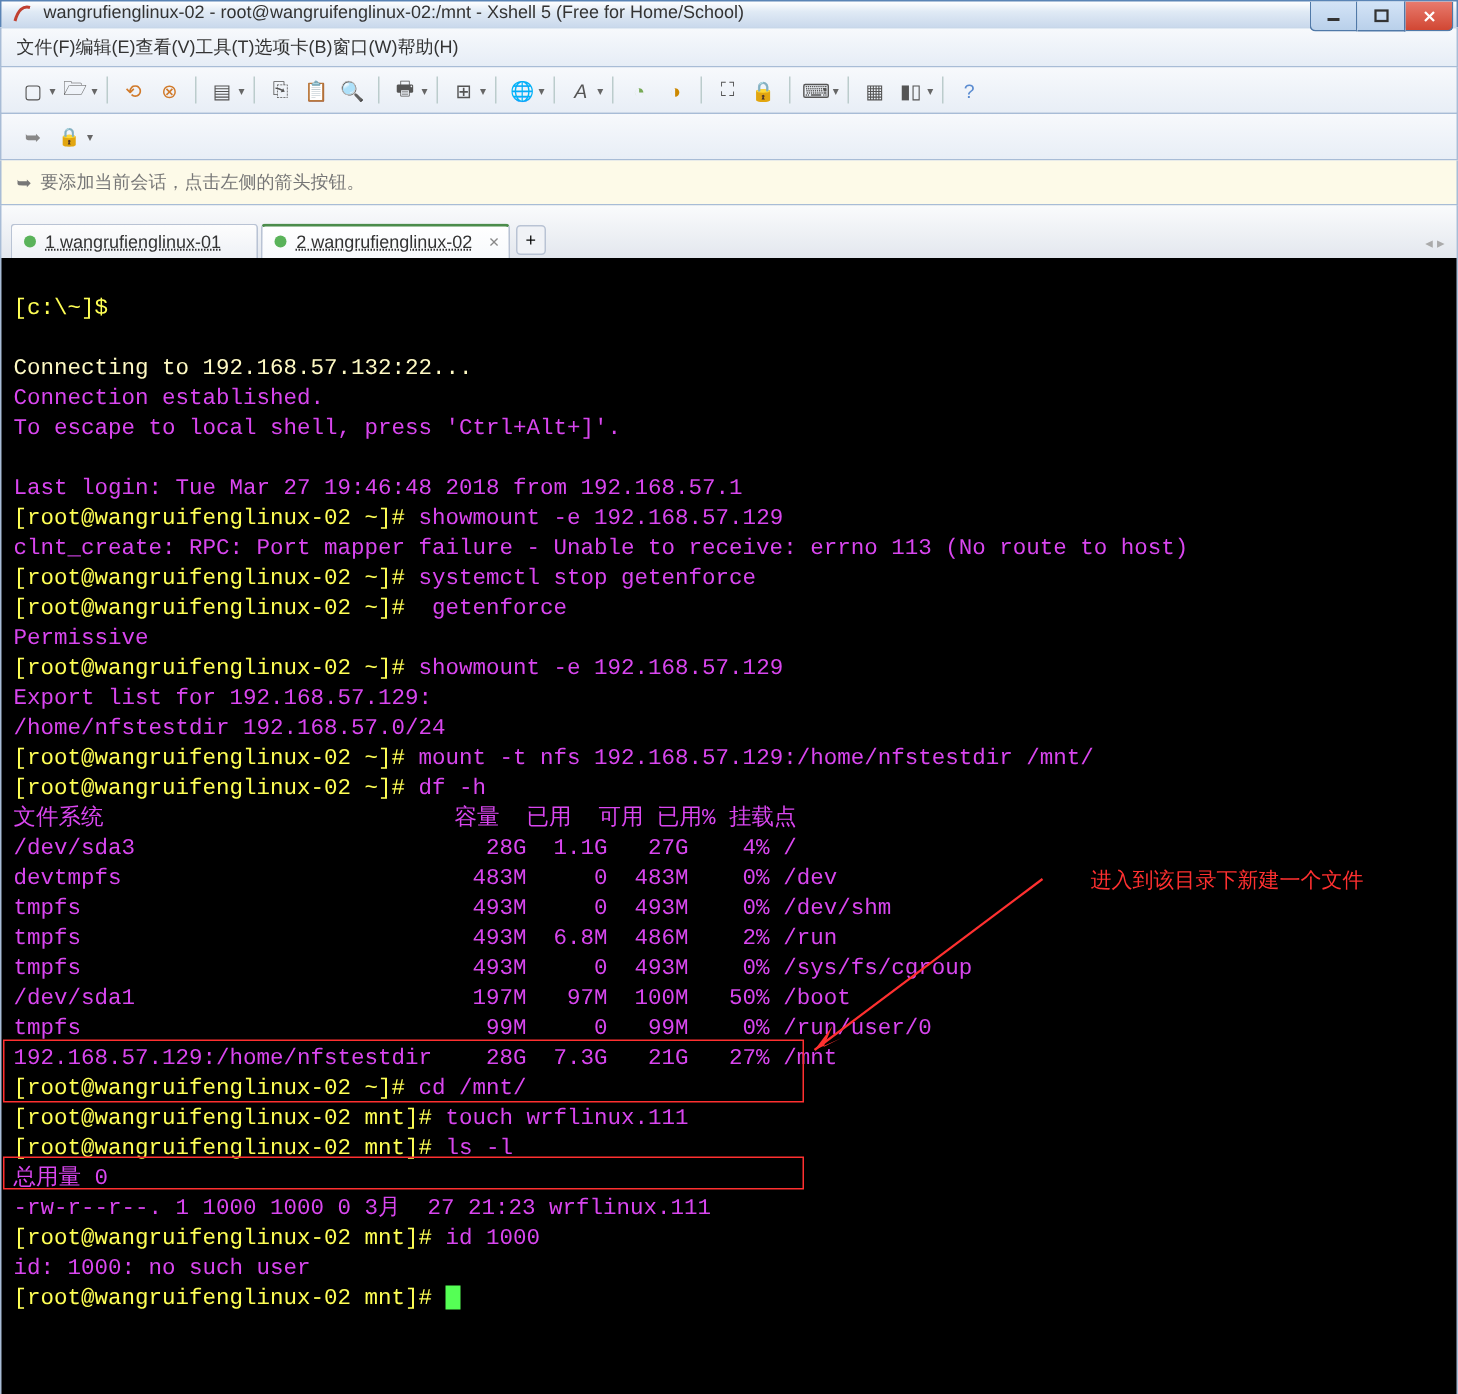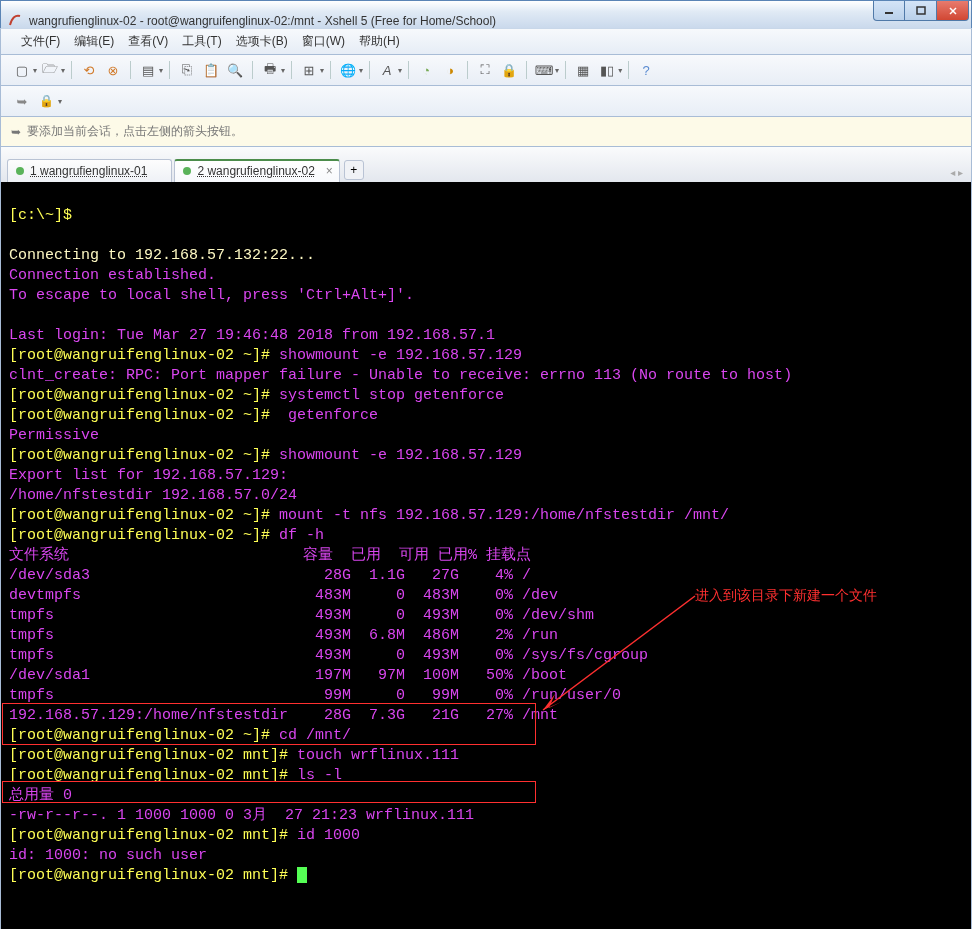--- a/index.html
+++ b/index.html
@@ -4,7 +4,7 @@
 <style>
 * { margin: 0; padding: 0; box-sizing: border-box; }
 body { font-family: "Microsoft YaHei", Tahoma, sans-serif; font-size: 12px; background: #fff; width: 972px; }
-.titlebar { background: linear-gradient(#fff, #e0eaf5 40%, #cad9ec); height: 28px; display: flex; align-items: flex-end; padding: 0 2px 0 6px; border-top: 1px solid #5a84b5; border-left: 1px solid #5a84b5; border-right: 1px solid #5a84b5; position: relative; }
+.titlebar { background: linear-gradient(#fff, #e0eaf5 40%, #cad9ec); height: 18px; display: flex; align-items: flex-start; padding: 0 2px 0 6px; border-top: 1px solid #5a84b5; border-left: 1px solid #5a84b5; border-right: 1px solid #5a84b5; position: relative; }
 .titlebar .icon { width: 16px; height: 16px; margin-right: 6px; }
 .titlebar .title { color: #333; flex: 1; }
 .winbtns { display: flex; position: absolute; right: 2px; top: 0; }

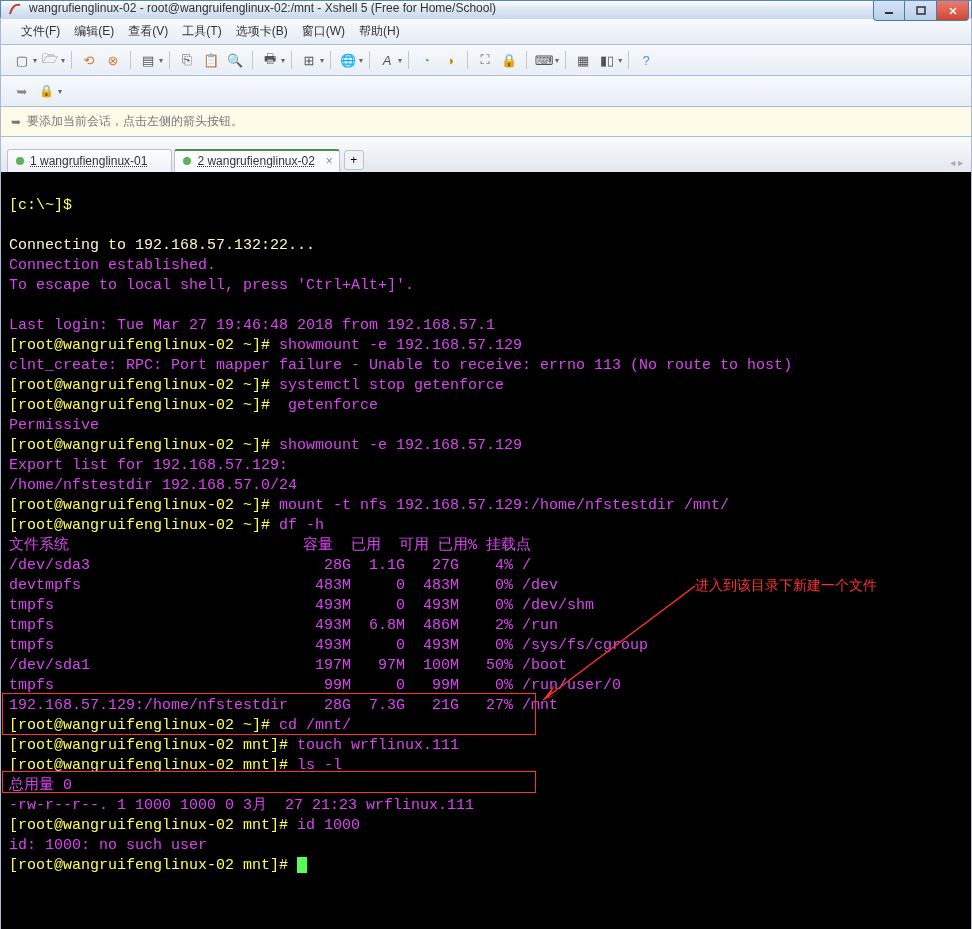--- a/index.html
+++ b/index.html
@@ -12,7 +12,7 @@
 .winbtn.min { background: linear-gradient(#d4e4f7, #b9d0ea); border-radius: 0 0 0 4px; }
 .winbtn.max { background: linear-gradient(#d4e4f7, #b9d0ea); border-left: none; }
 .winbtn.close { background: linear-gradient(#e87b6e, #d14733); border-left: none; color: #fff; border-radius: 0 0 4px 0; }
-.menubar { background: linear-gradient(#f7f9fc, #e6edf6); border: 1px solid #a8bcd6; border-top: 1px solid #c8d7e9; padding: 4px 20px; display: flex; gap: 14px; }
+.menubar { background: linear-gradient(#f7f9fc, #e6edf6); border: 1px solid #a8bcd6; border-top: 1px solid #c8d7e9; padding: 4px 10px; display: flex; }
 .menubar span { color: #333; }
 .toolbar { background: linear-gradient(#f7f9fc, #e8eef6); border-left: 1px solid #a8bcd6; border-right: 1px solid #a8bcd6; border-bottom: 1px solid #a8bcd6; padding: 4px 10px; display: flex; align-items: center; gap: 2px; color: #555; }
 .tbtn { width: 22px; height: 22px; display: inline-flex; align-items: center; justify-content: center; border-radius: 3px; font-size: 13px; }

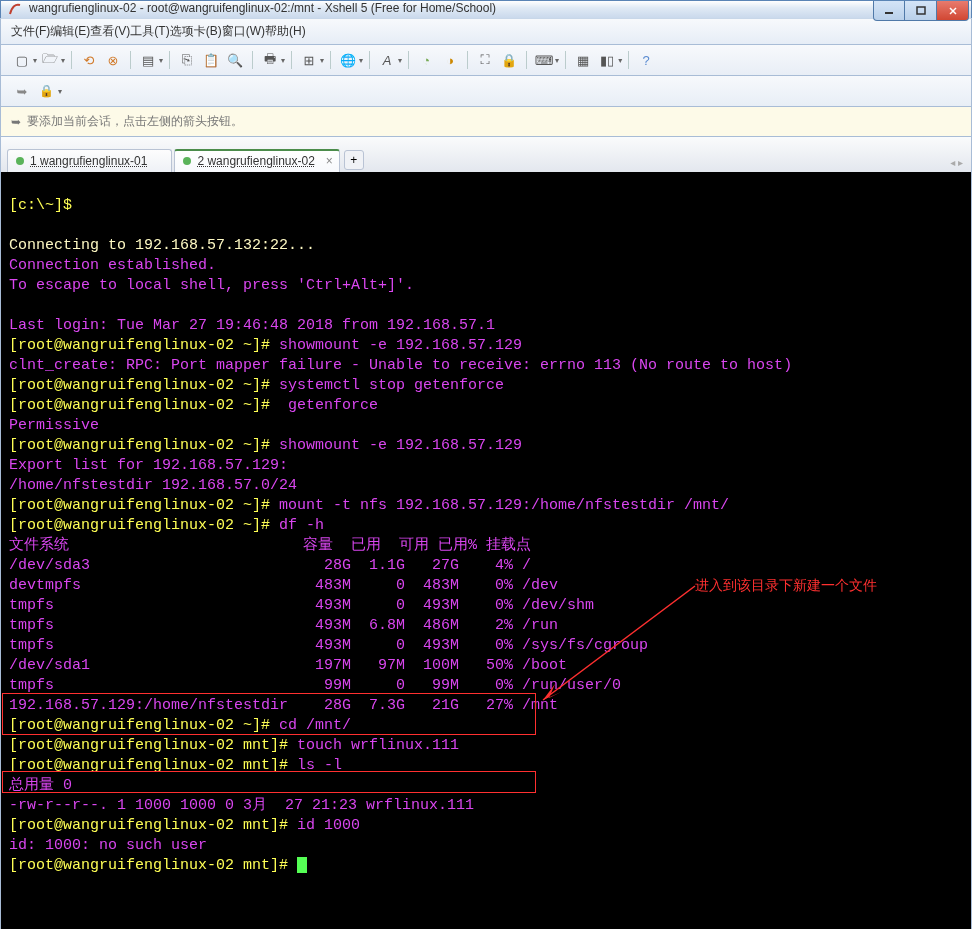--- a/index.html
+++ b/index.html
@@ -181,7 +181,7 @@
 <span><span class="y">[root@wangruifenglinux-02 mnt]# </span><span class="w">id 1000</span></span>
 <span class="w">id: 1000: no such user</span>
 <span><span class="y">[root@wangruifenglinux-02 mnt]# </span><span class="cursor"></span></span>
-<div class="annot" style="top:404px; left:694px;font-family:Liberation Mono, monospace;">进入到该目录下新建一个文件</div>
+<div class="annot" style="top:404px; left:726px;">进入到该目录下新建一个文件</div>
 <div class="redbox" style="top:521px; left:1px; width:534px; height:42px;"></div>
 <div class="redbox" style="top:599px; left:1px; width:534px; height:22px;"></div>
 <svg class="arrow-svg" style="top:408px; left:530px;" width="170" height="130">

